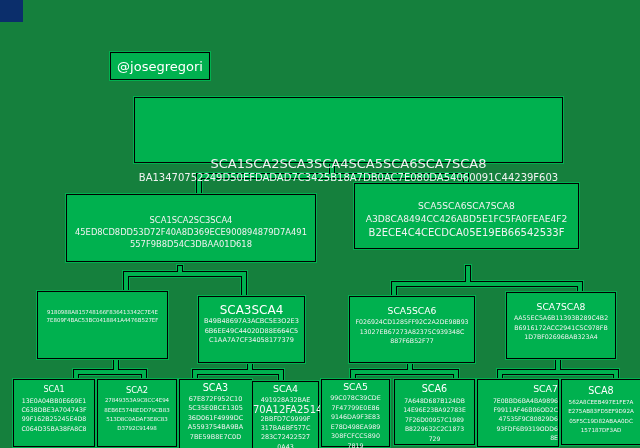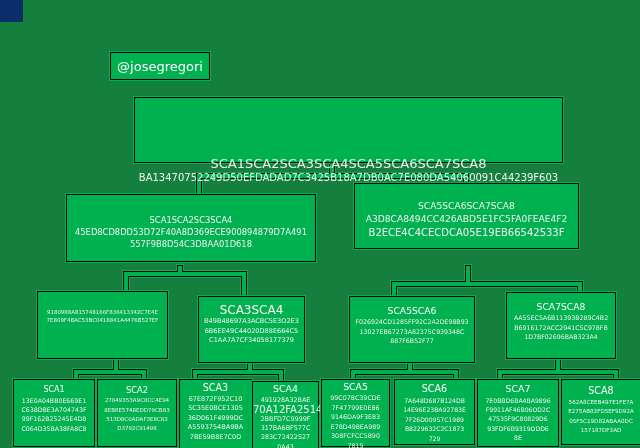--- a/index.html
+++ b/index.html
@@ -147,7 +147,7 @@
         <div class="hash" style="font-size: 6.1px; line-height: 9.4px;">B8229632C2C1873</div>
         <div class="hash" style="font-size: 6.1px; line-height: 9.4px;">729</div>
       </div>
-      <div class="node" style="left: 478px; top: 380px; width: 80px; height: 66px; padding-top: 2px;">
+      <div class="node" style="left: 478px; top: 380px; width: 80px; height: 66px; padding-top: 2px; text-align: right;">
         <div class="title" style="font-size: 9.4px; line-height: 13.63px;">SCA7</div>
         <div class="hash" style="font-size: 6.15px; line-height: 9.4px;">7E0BBD6BA4BA9896</div>
         <div class="hash" style="font-size: 6.15px; line-height: 9.4px;">F9911AF46B06OD2C</div>

